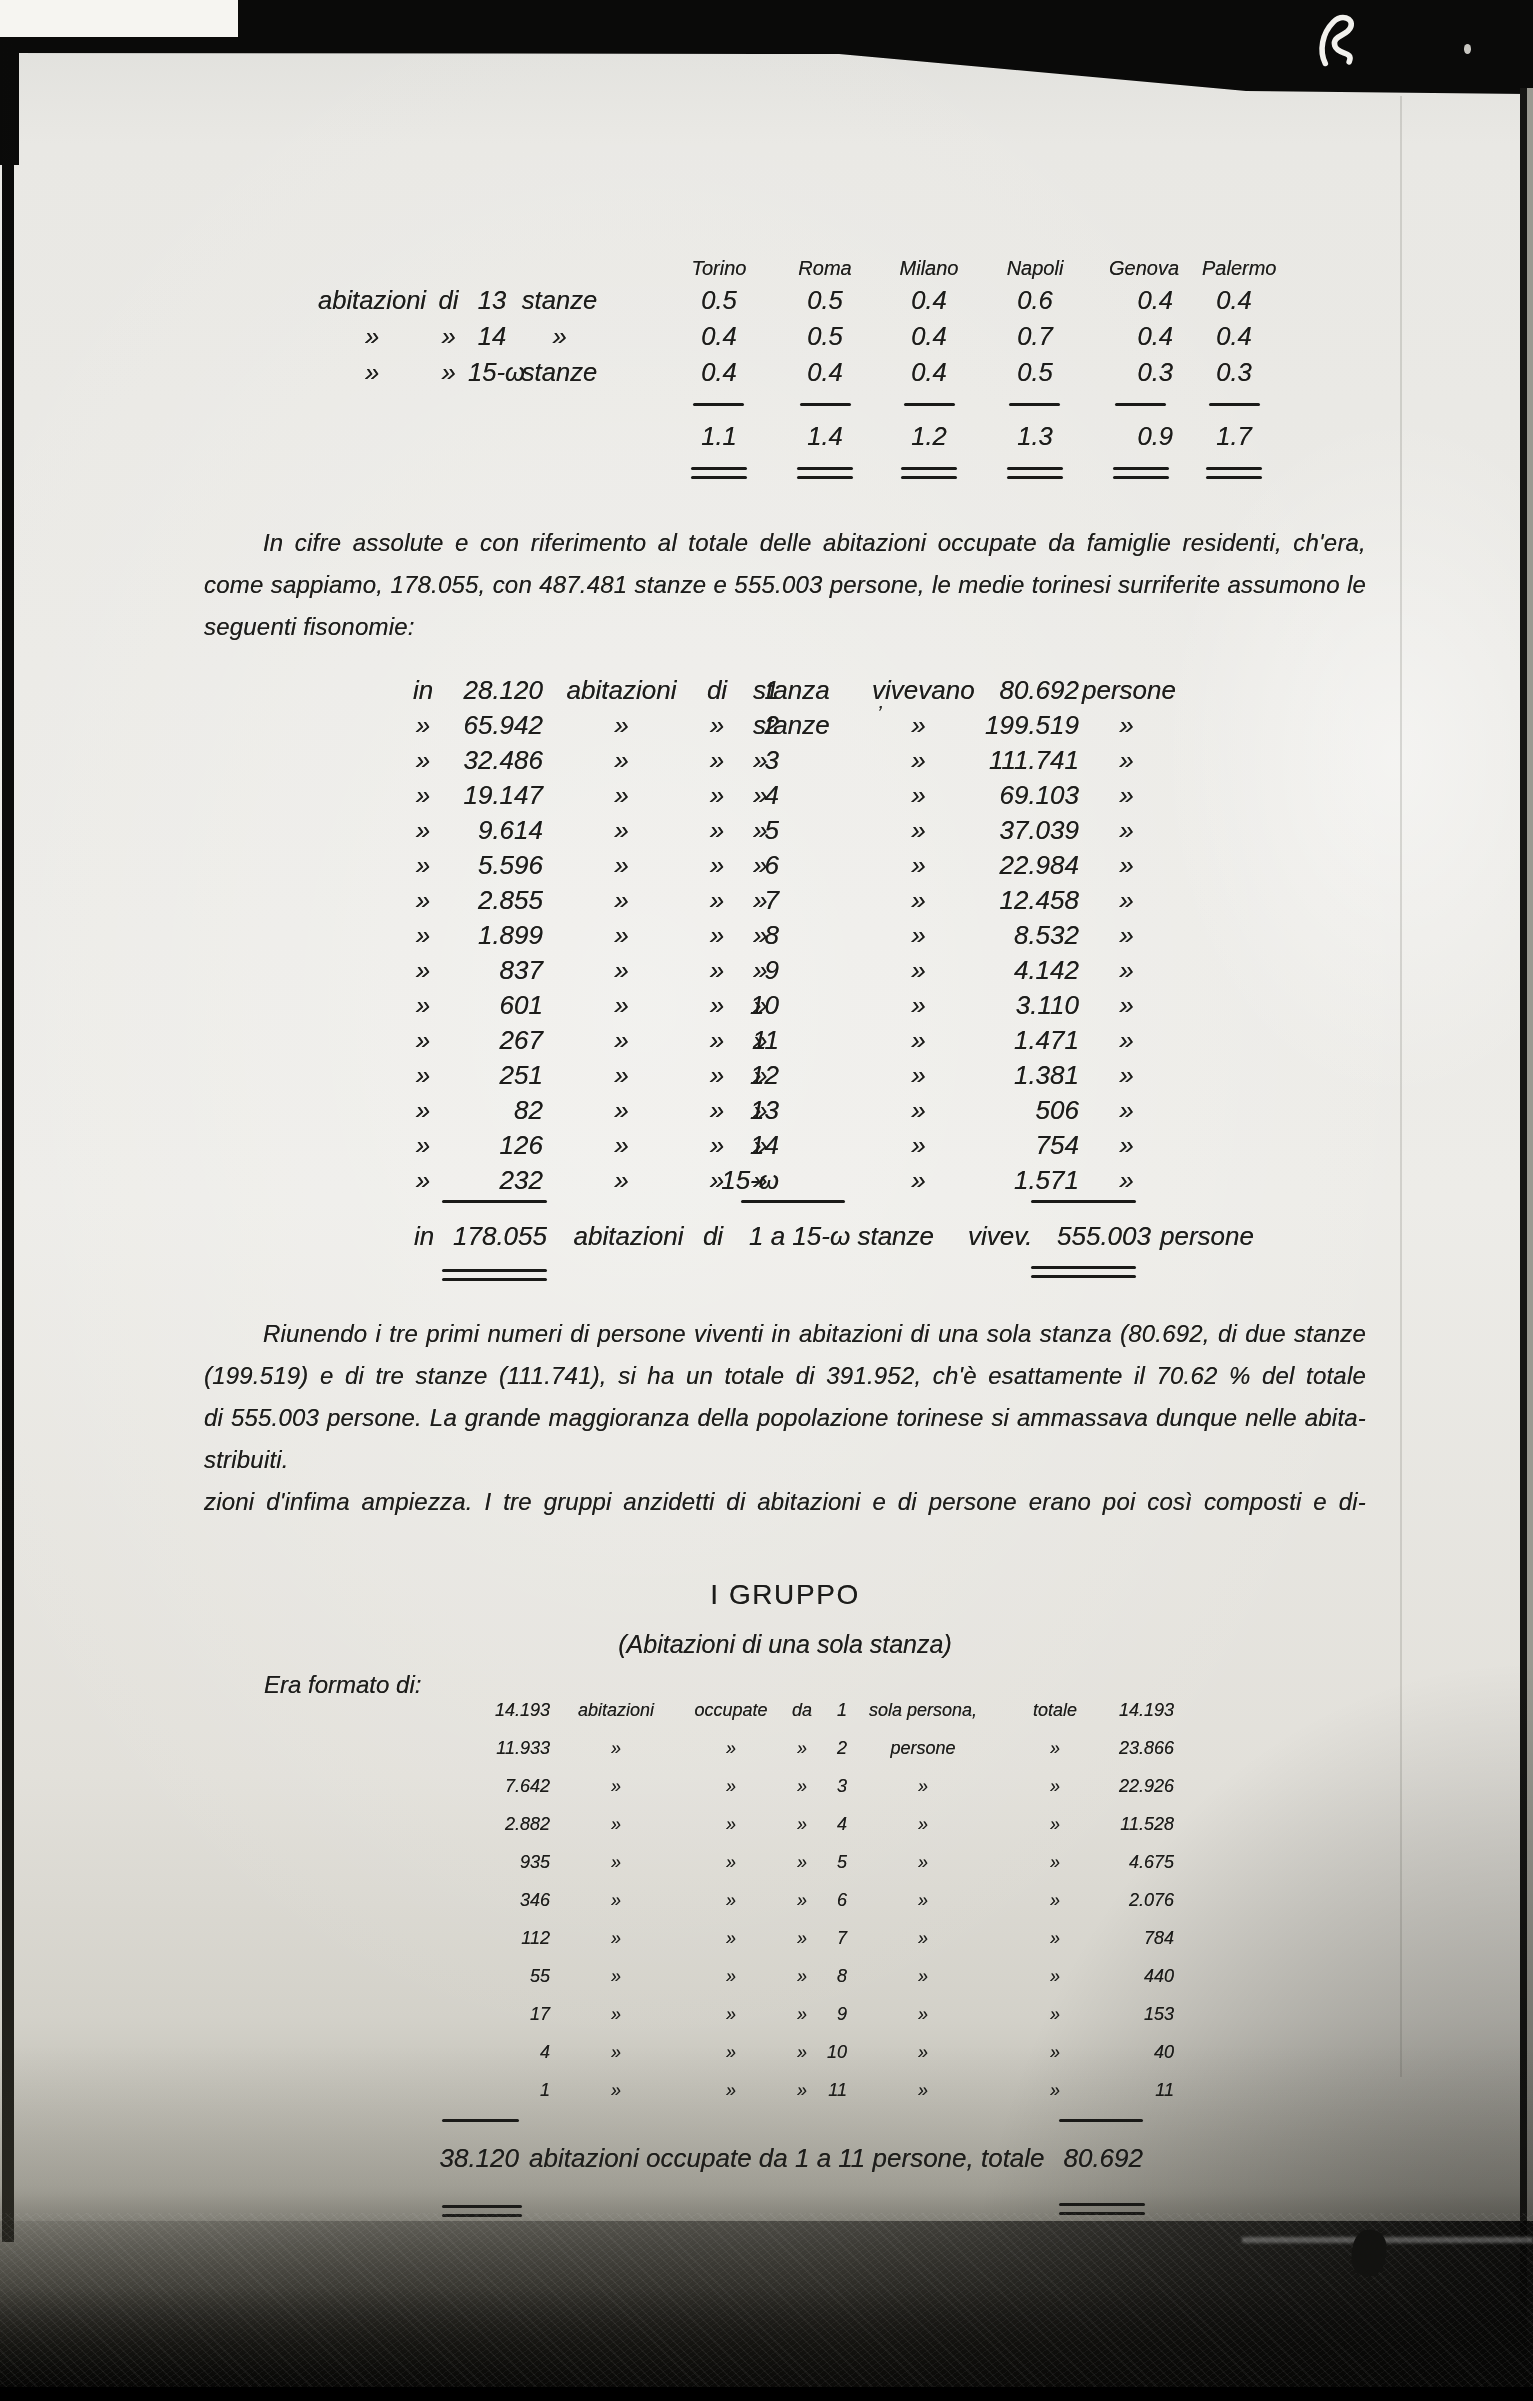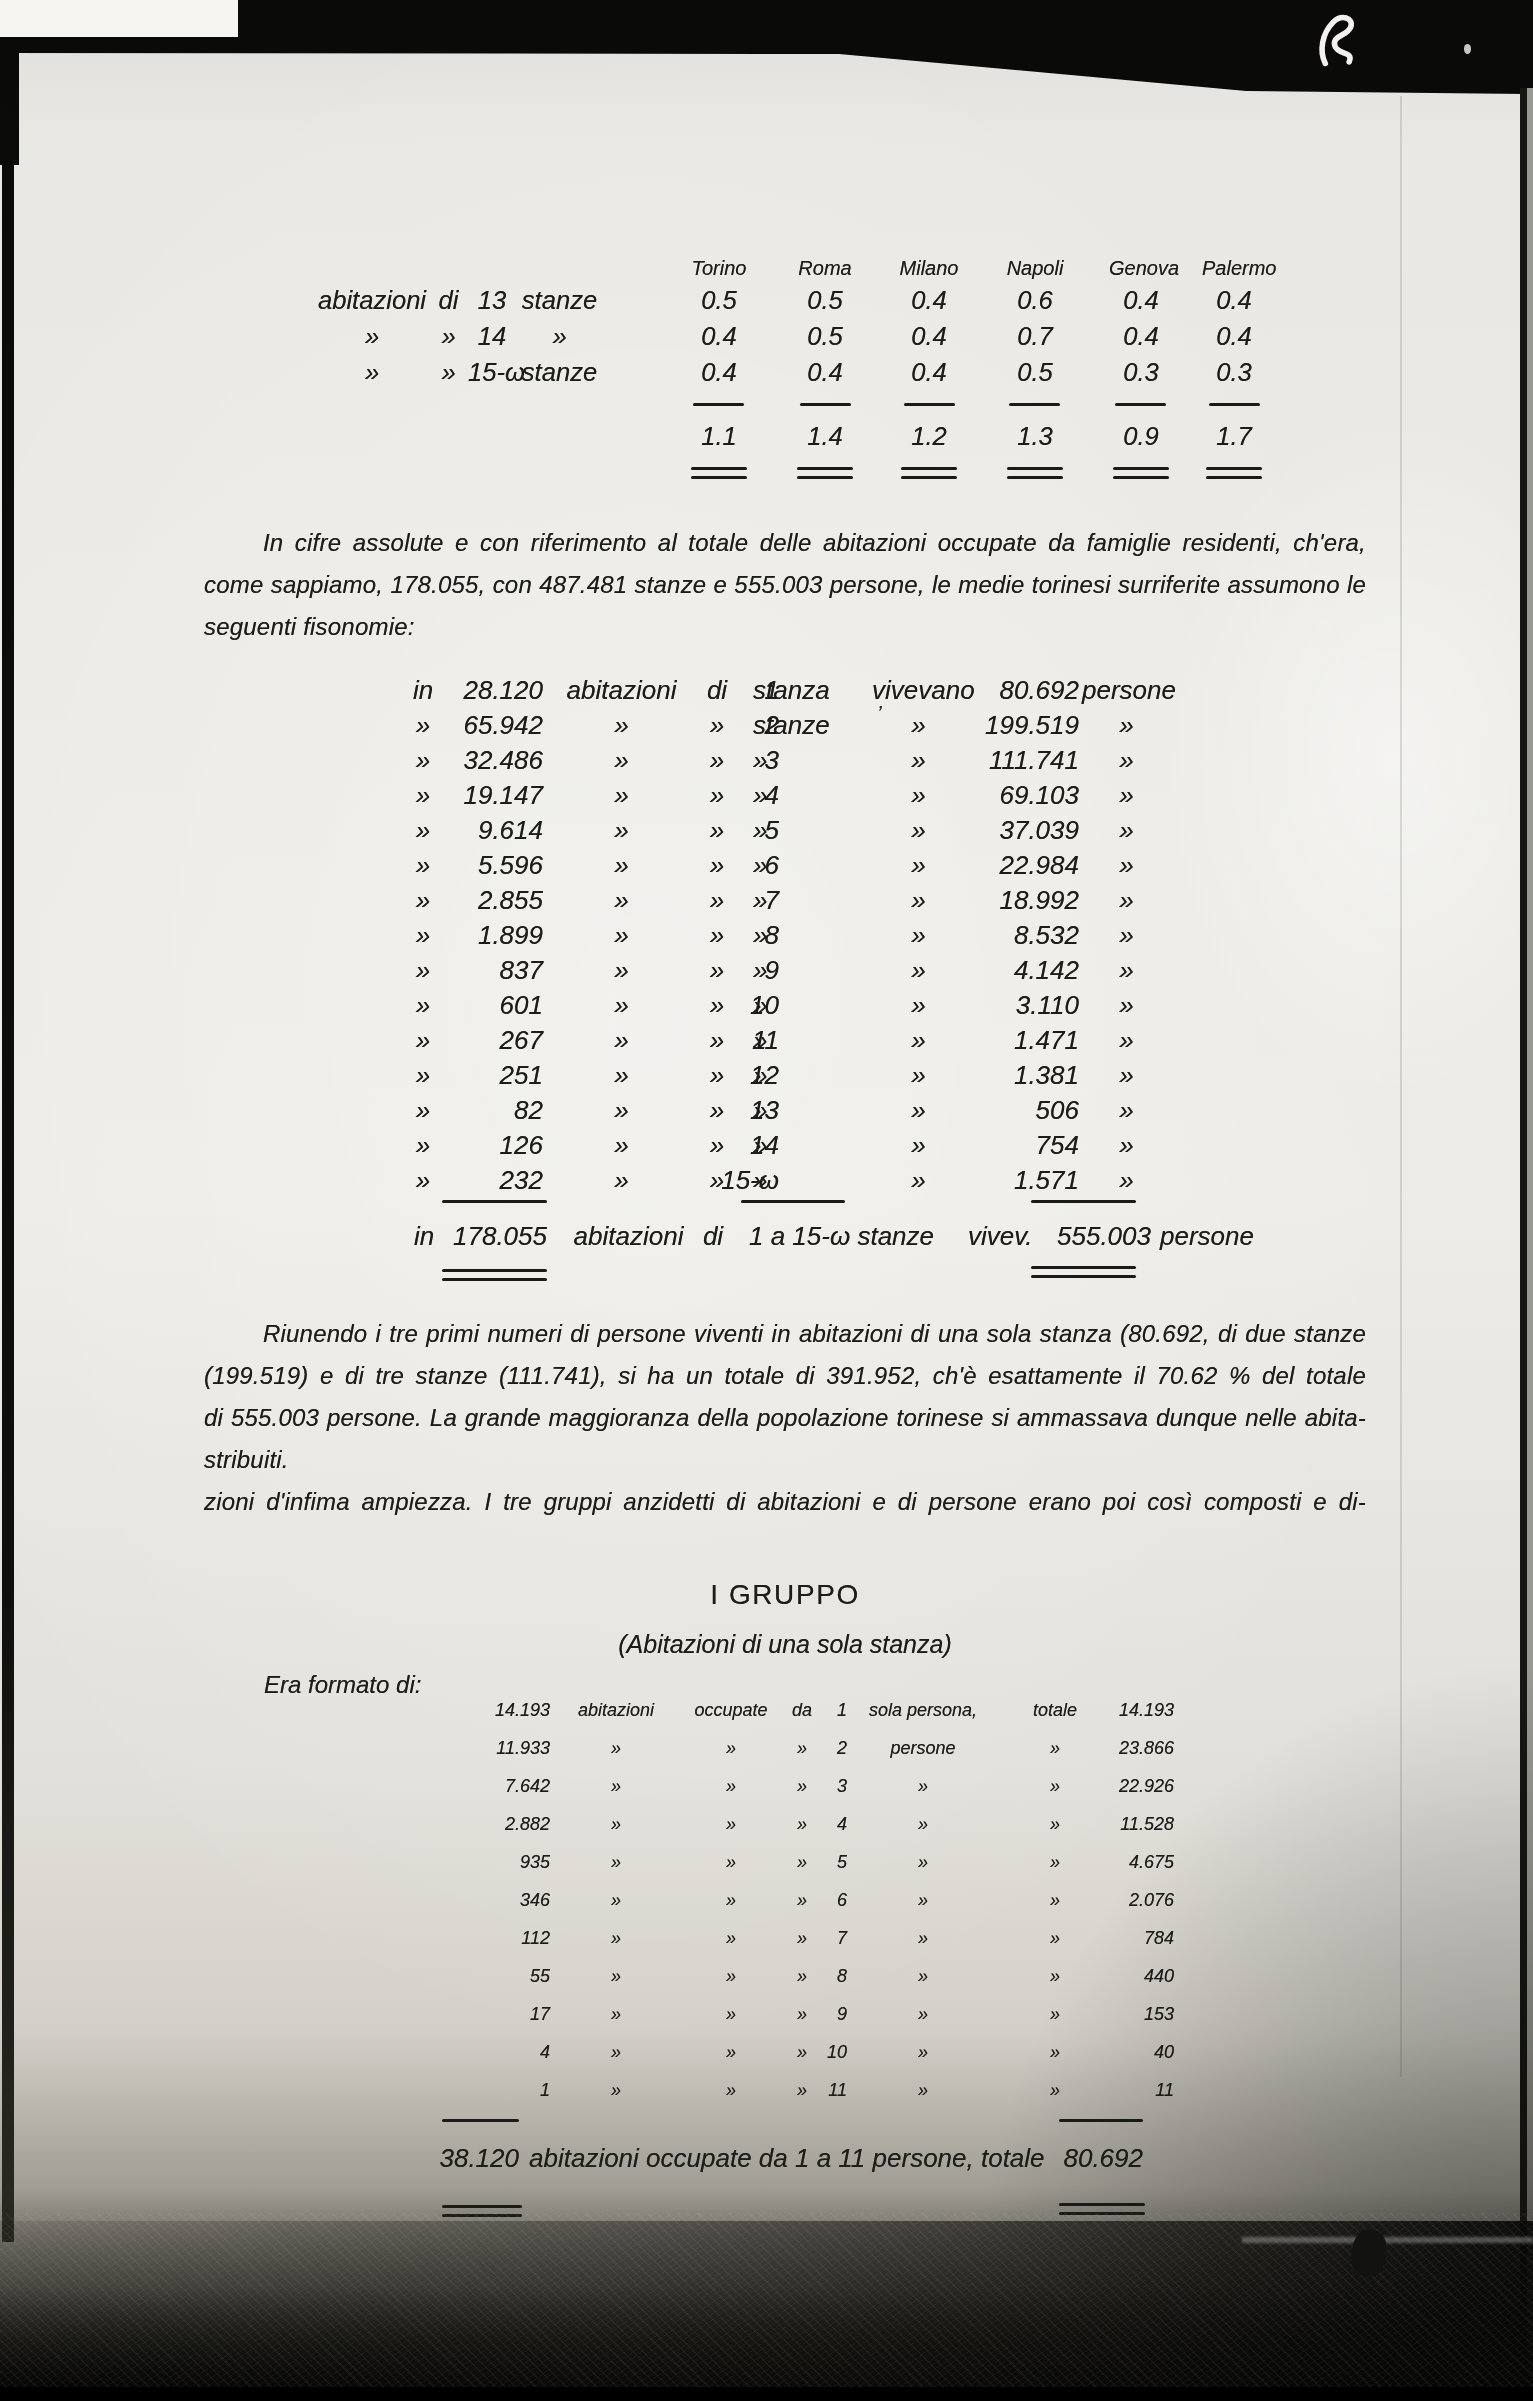--- a/index.html
+++ b/index.html
@@ -33,7 +33,7 @@
   .v1{left:793px;width:64px;text-align:center;}
   .v2{left:897px;width:64px;text-align:center;}
   .v3{left:1003px;width:64px;text-align:center;}
-  .v4{left:1109px;width:64px;text-align:center;}
+  .v4{left:1109px;width:64px;text-align:right;}
   .v5{left:1202px;width:64px;text-align:center;}
   
   .t2{font-size:26px;}

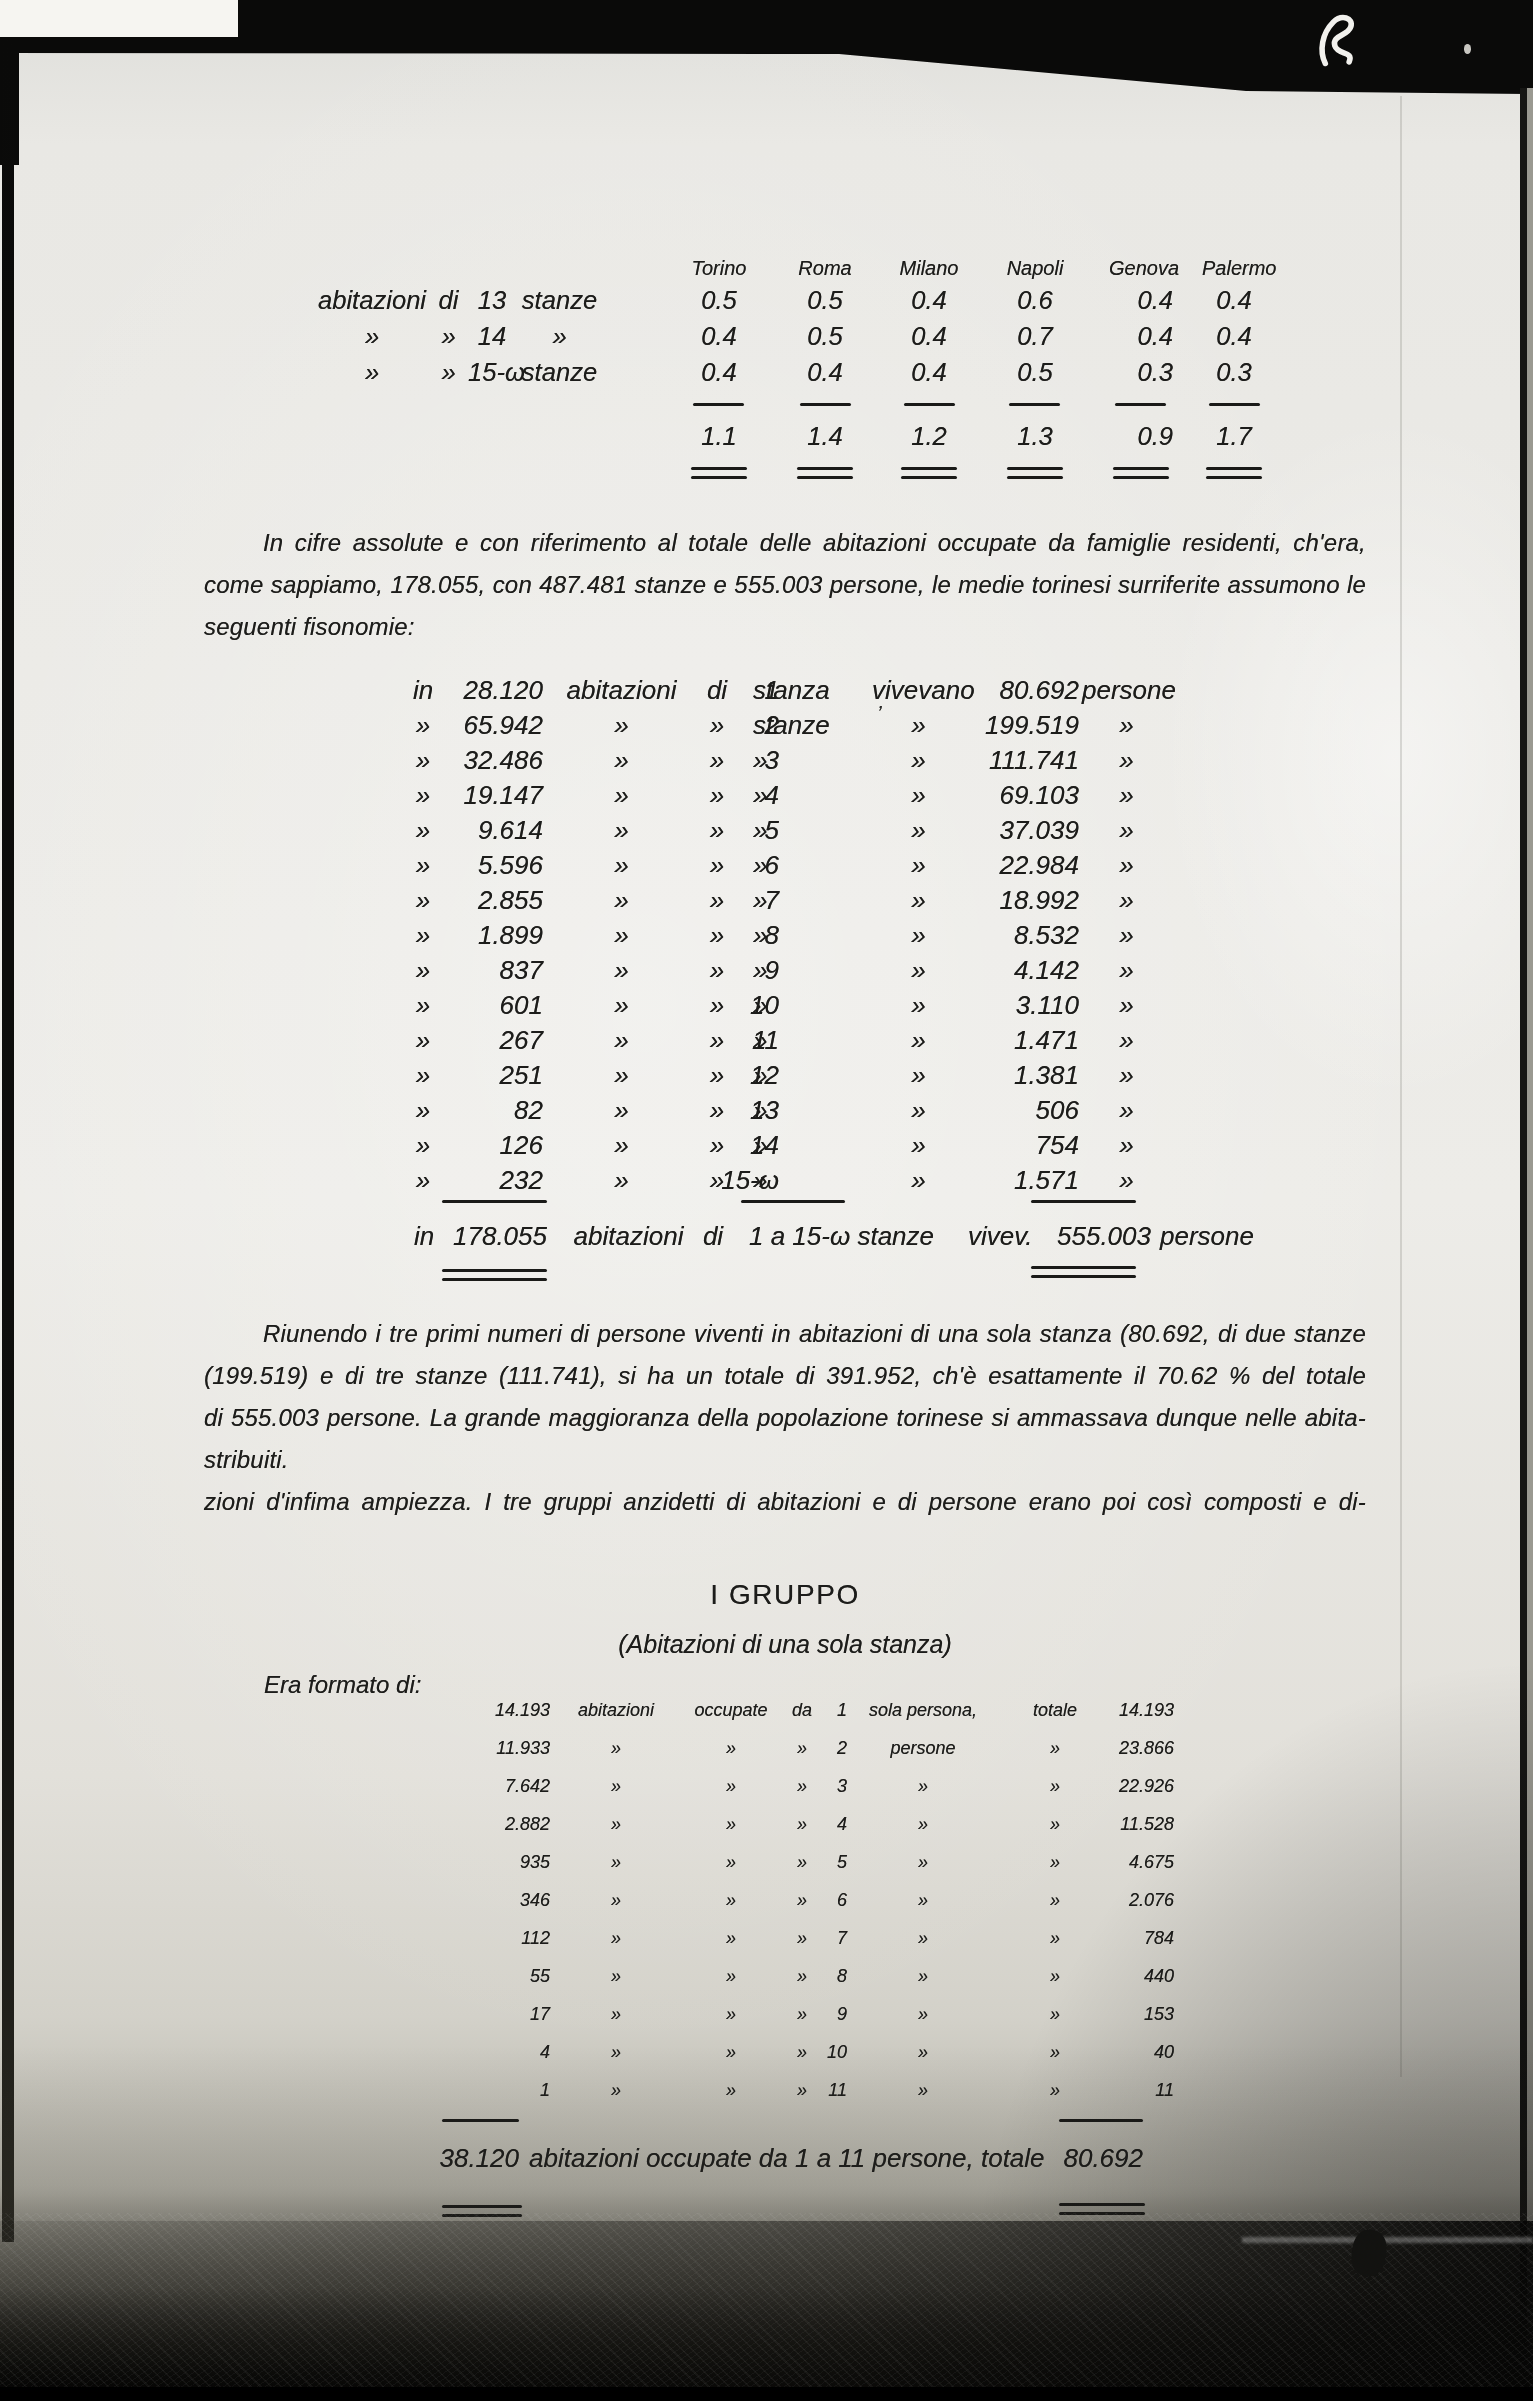--- a/index.html
+++ b/index.html
@@ -255,7 +255,7 @@
       <span class="ce">7</span>
       <span class="cf">»</span>
       <span class="cg">»</span>
-      <span class="ch">18.992</span>
+      <span class="ch">12.458</span>
       <span class="ci">»</span>
     </div>
       <div class="row">

